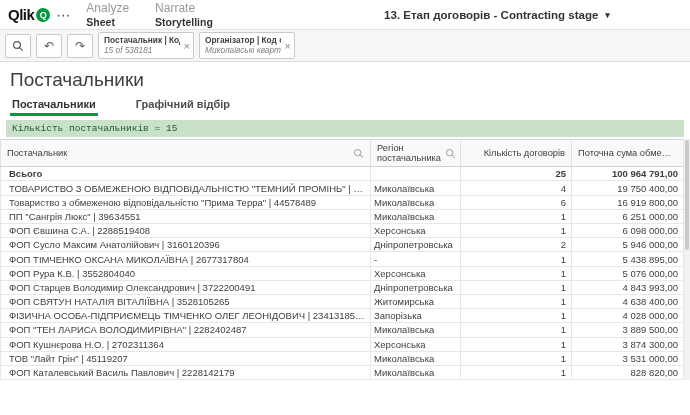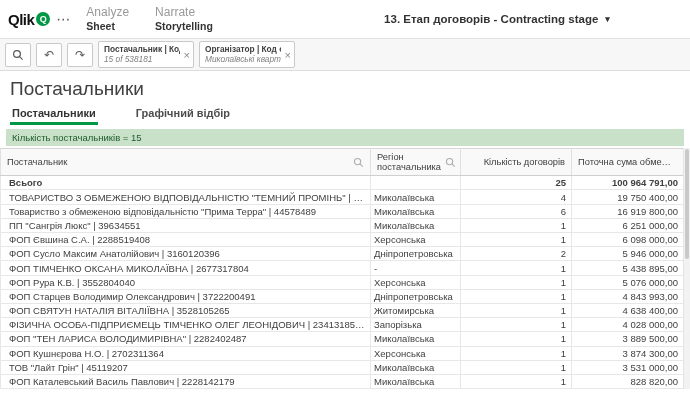--- a/index.html
+++ b/index.html
@@ -8,7 +8,7 @@
   button { font-family:inherit; background:none; border:none; cursor:pointer; }
 
   
-  .topbar { height:39px; display:flex; align-items:center; padding:0 8px; border-bottom:1px solid #e3e3e3; position:relative; background:#fff; }
+  .topbar { height:30px; display:flex; align-items:center; padding:0 8px; border-bottom:1px solid #e3e3e3; position:relative; background:#fff; }
   .logo { display:flex; align-items:center; }
   .logo-text { font-size:15px; font-weight:bold; color:#111; letter-spacing:-0.5px; }
   .logo-q { display:inline-flex; width:14px; height:14px; border-radius:50%; background:var(--accent,#009845); color:#fff; font-size:9px; font-weight:bold; align-items:center; justify-content:center; margin-left:2px; }

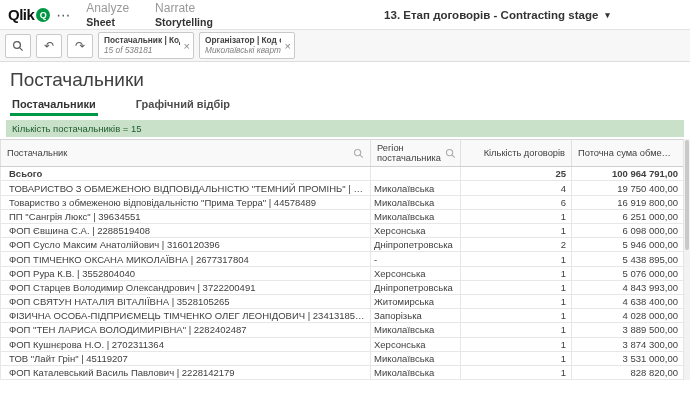--- a/index.html
+++ b/index.html
@@ -33,7 +33,7 @@
   .tabs { display:flex; gap:36px; padding:0 10px; margin-top:1px; }
   .tab { font-size:11px; font-weight:bold; color:#4d4d4d; padding:4px 2px 3px; border-bottom:3px solid transparent; }
   .tab.active { color:#333; border-bottom-color:var(--accent,#009845); }
-  .infobar { margin:4px 6px 2px; background:var(--infobar-bg,#c9e0c9); color:var(--infobar-text,#1d5c2d); font-size:9.5px; padding:2px 6px; line-height:1.4; }
+  .infobar { margin:4px 6px 2px; background:var(--infobar-bg,#c9e0c9); color:var(--infobar-text,#1d5c2d); font-size:9.5px; padding:2px 6px; line-height:1.4;font-family:Liberation Mono, monospace; }
 
   
   .tbl-wrap { position:relative; padding-right:7px; }

